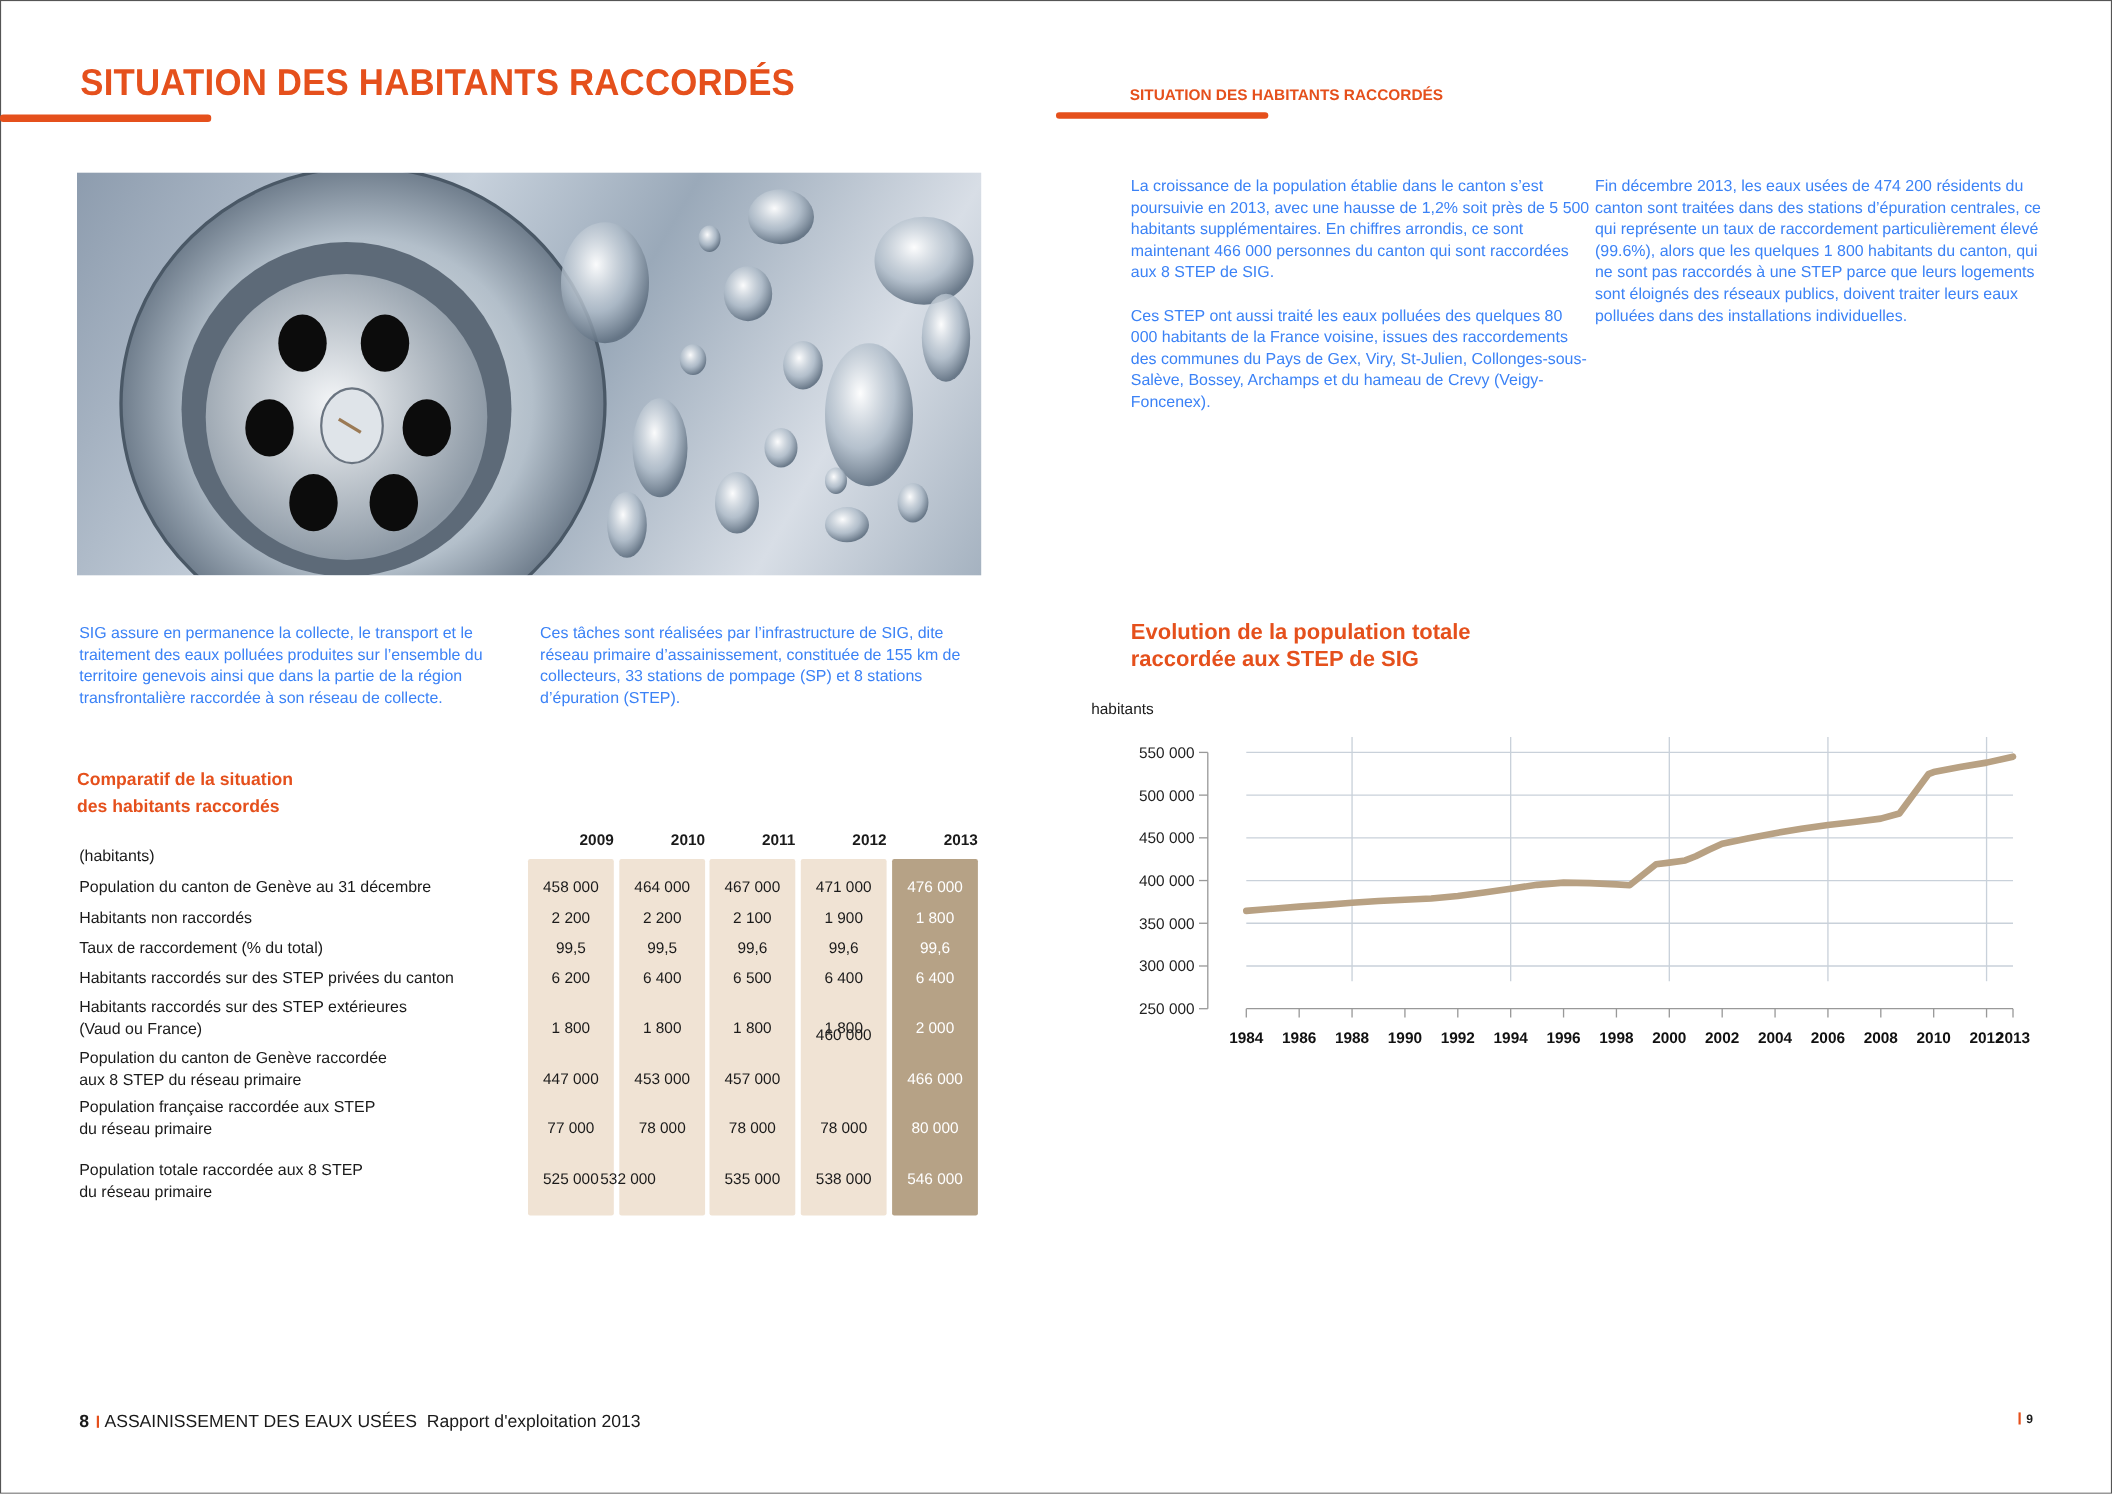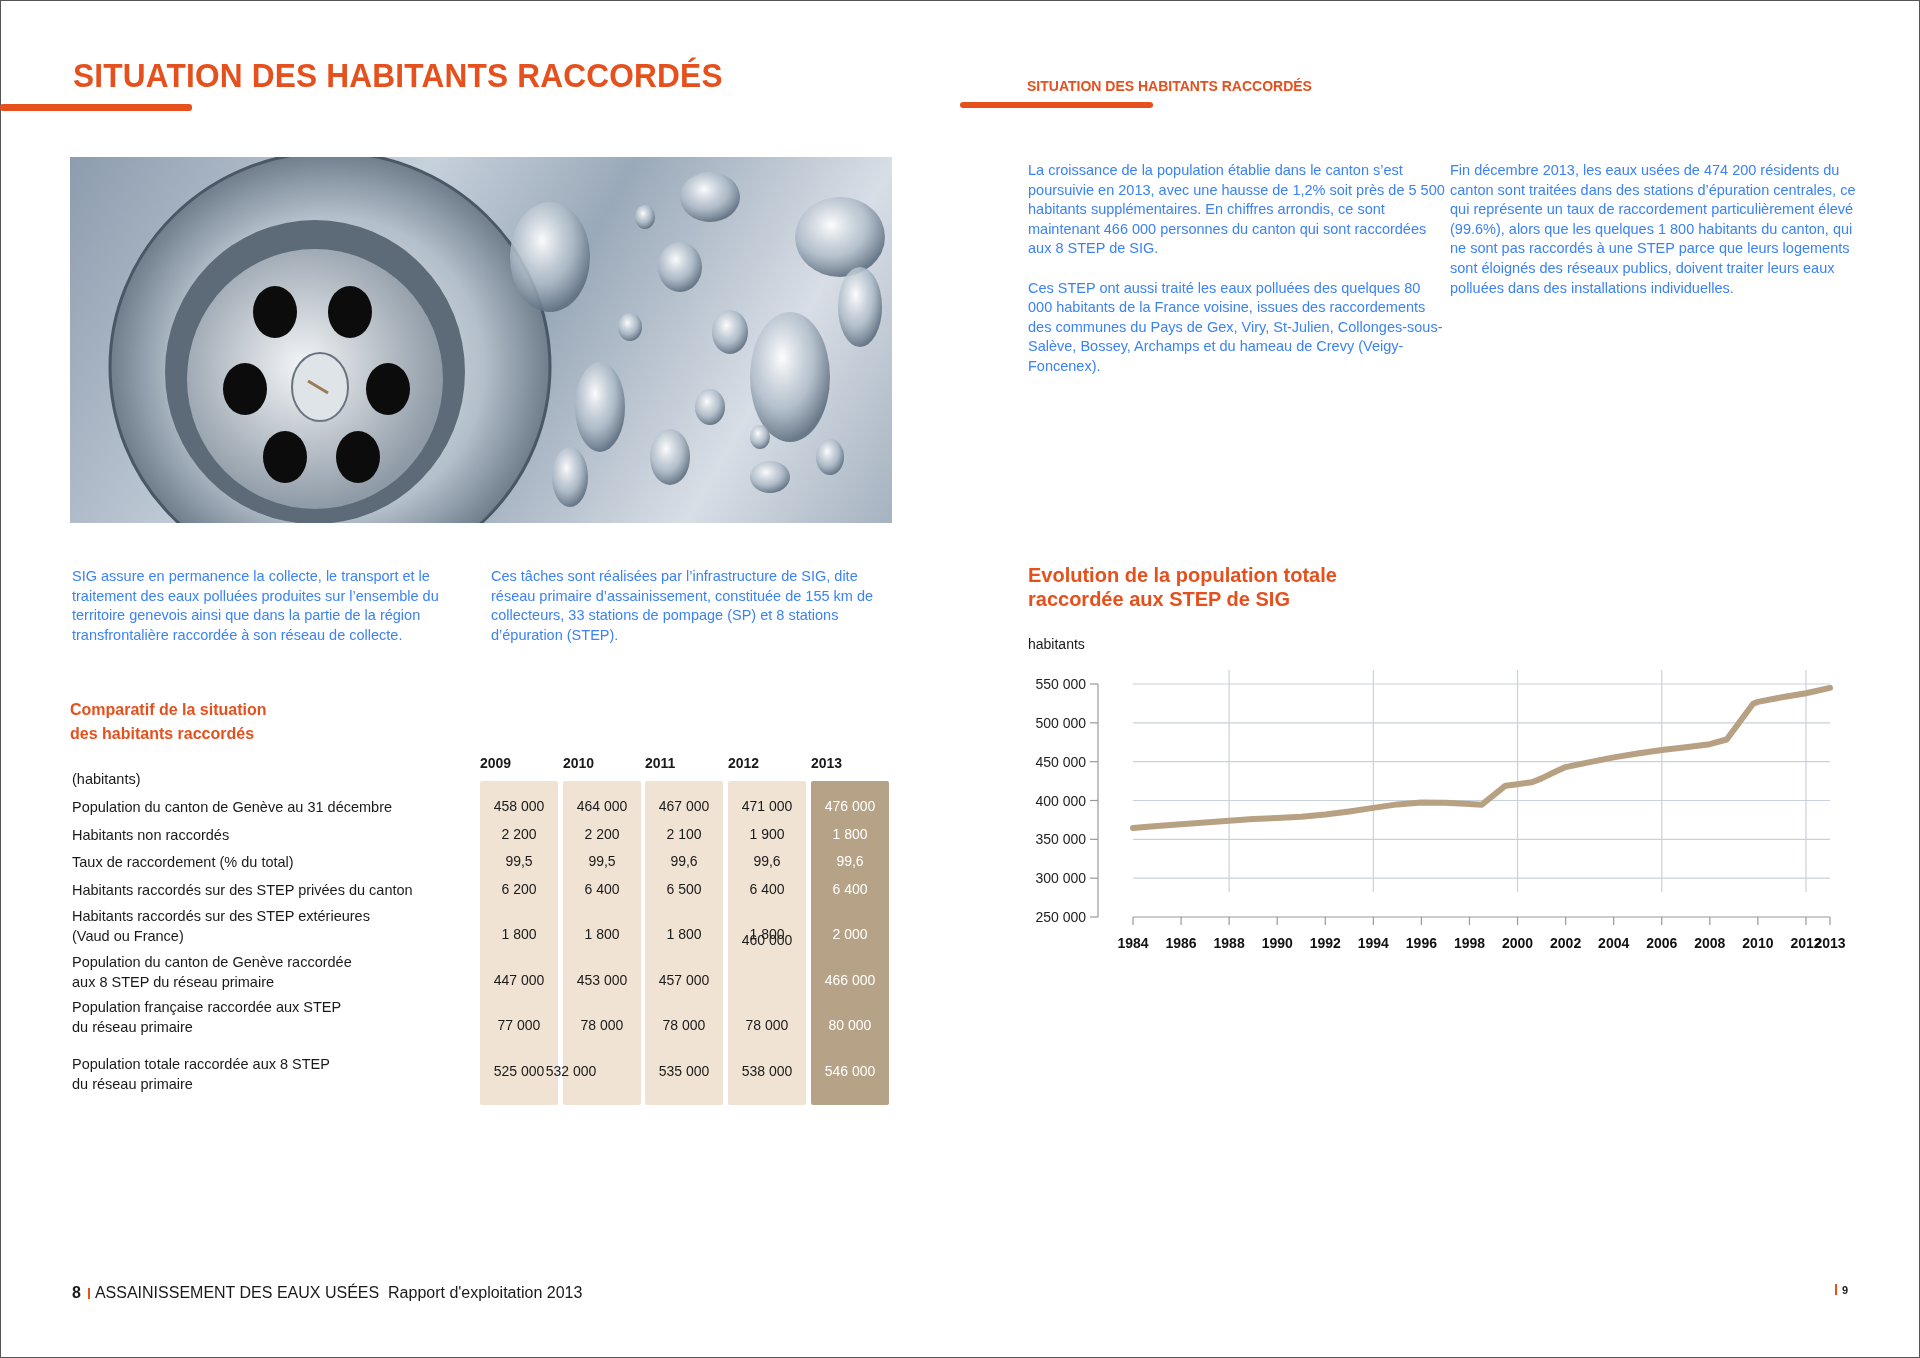--- a/index.html
+++ b/index.html
@@ -44,7 +44,7 @@
   .footer-r { position: absolute; left: 1832px; top: 1284px; font-size: 11px; font-weight: bold; }
 
   .chart-title { position: absolute; left: 1028px; top: 563px; font-size: 20px; font-weight: bold; color: #e5501c; line-height: 24px; }
-  .chart-unit { position: absolute; left: 1028px; top: 636px; font-size: 14px; }
+  .chart-unit { position: absolute; left: 992px; top: 636px; font-size: 14px; }
   svg.chart { position: absolute; left: 0; top: 0; width: 1920px; height: 1358px; pointer-events: none; }
   svg.chart text { font-family: "Liberation Sans", sans-serif; }
 </style>

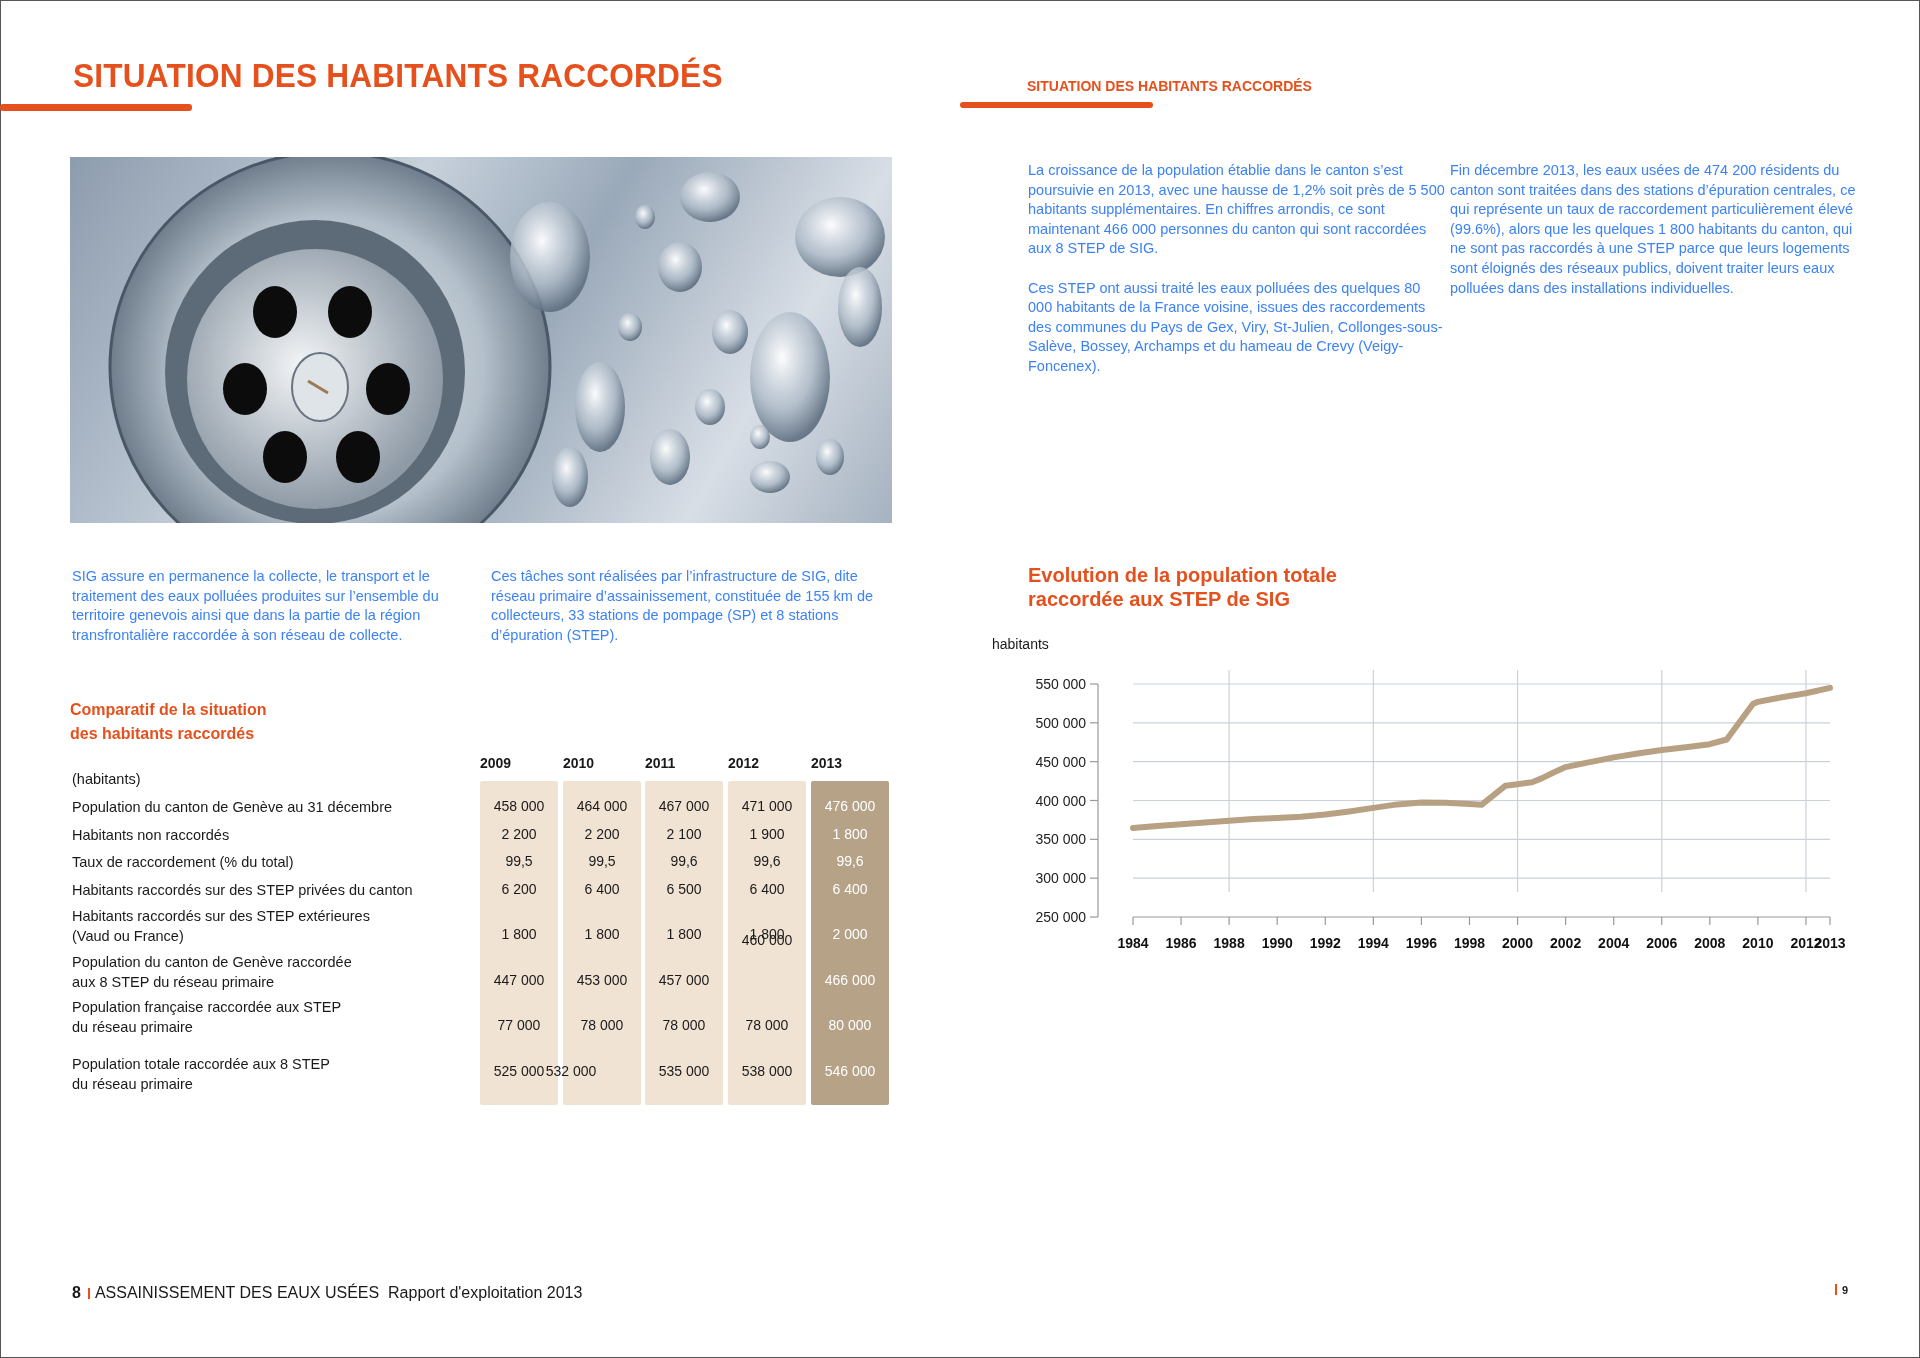--- a/index.html
+++ b/index.html
@@ -33,7 +33,7 @@
   
   .col-bg { position: absolute; top: 781px; height: 324px; width: 78px; background: #f0e3d4; border-radius: 2px; }
   .col-bg.dark { background: #b6a286; }
-  .yr { position: absolute; top: 755px; width: 78px; text-align: left; font-size: 14px; font-weight: bold; }
+  .yr { position: absolute; top: 755px; width: 78px; text-align: right; font-size: 14px; font-weight: bold; }
   .row-label { position: absolute; left: 72px; font-size: 14.5px; line-height: 19.5px; }
   .cell { position: absolute; width: 78px; text-align: center; font-size: 14px; }
   .cell.dark { color: #fff; }

